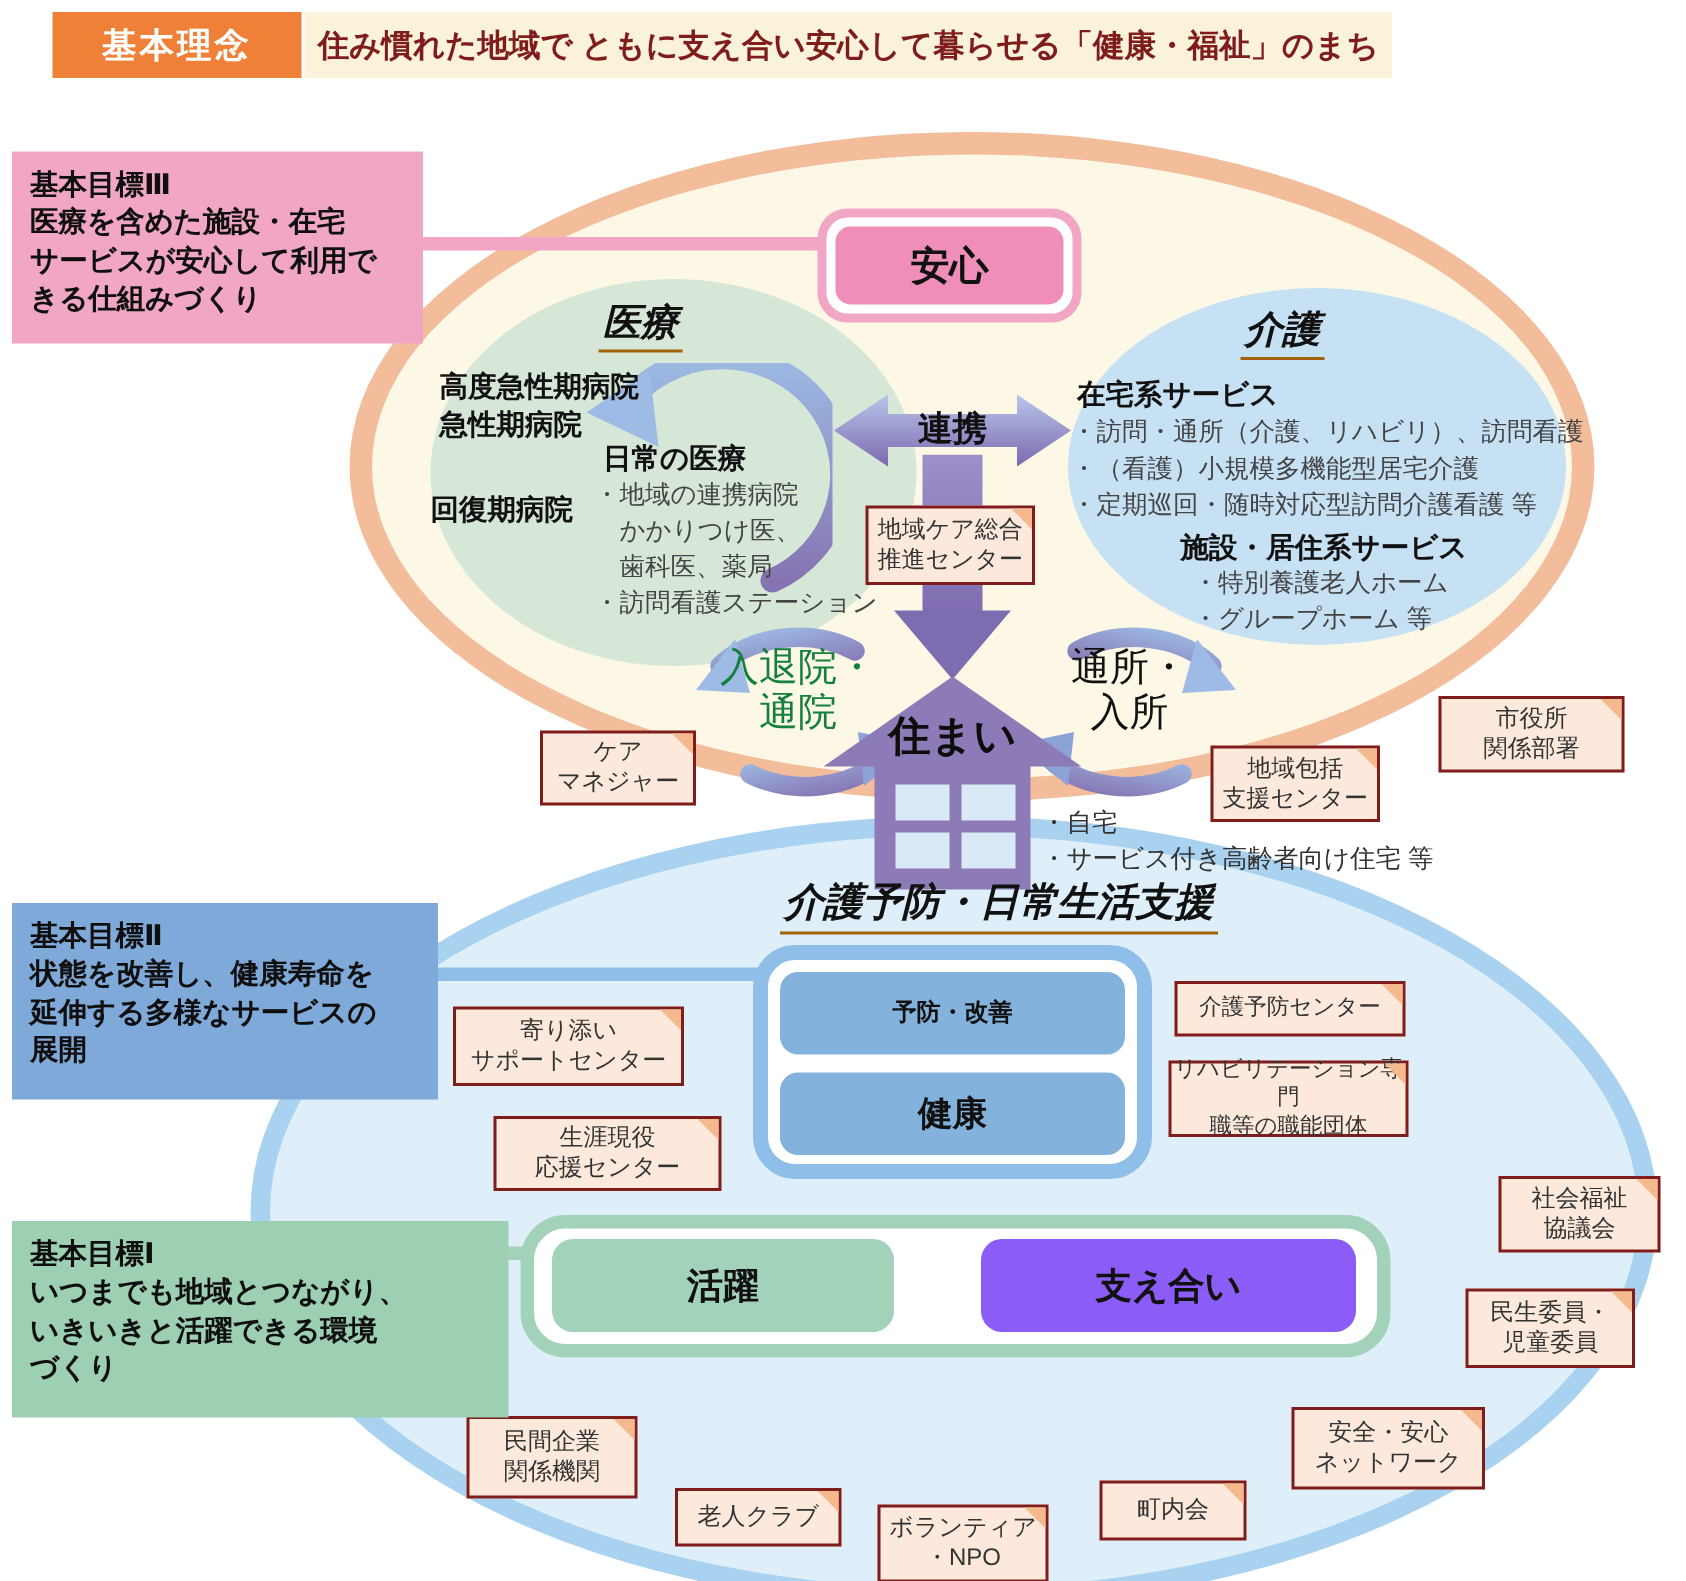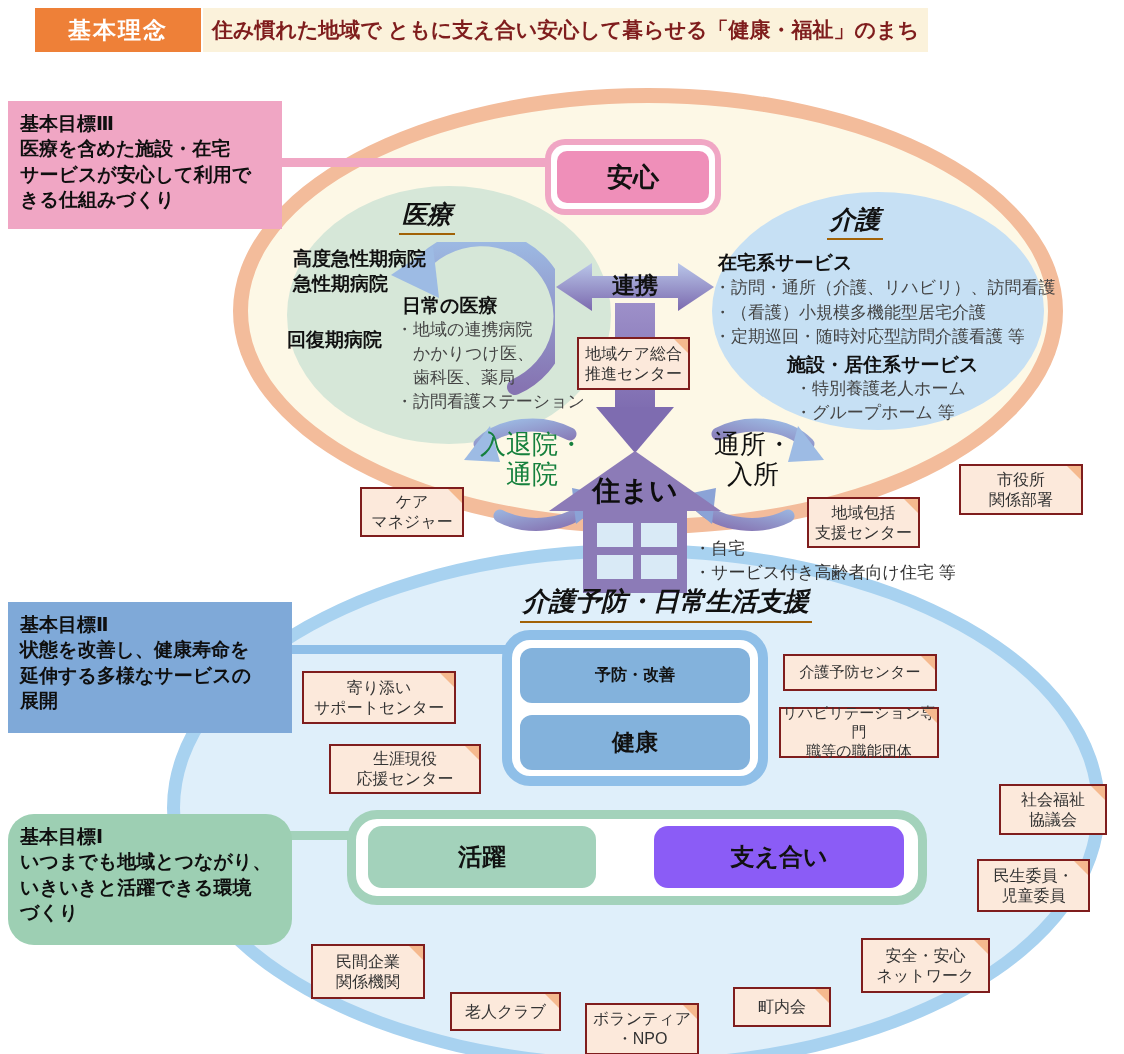--- a/index.html
+++ b/index.html
@@ -79,7 +79,7 @@
   .goal{padding:10px 12px;box-sizing:border-box;z-index:40;color:#0f0f0f;font-size:19px;font-weight:600;line-height:1.33;}
   #goal3{left:8px;top:101px;width:274px;height:128px;background:#F0A6C4;}
   #goal2{left:8px;top:574px;width:284px;height:131px;background:#7FA9D8;margin-top:28px;}
-  #goal1{left:8px;top:814px;width:284px;height:131px;background:#9DCFB3;border-radius:26px;}
+  #goal1{left:8px;top:814px;width:331px;height:131px;background:#9DCFB3;}
 
   
   .tag{position:absolute;background:#FCE9DB;border:2px solid #7f1d1d;box-sizing:border-box;

